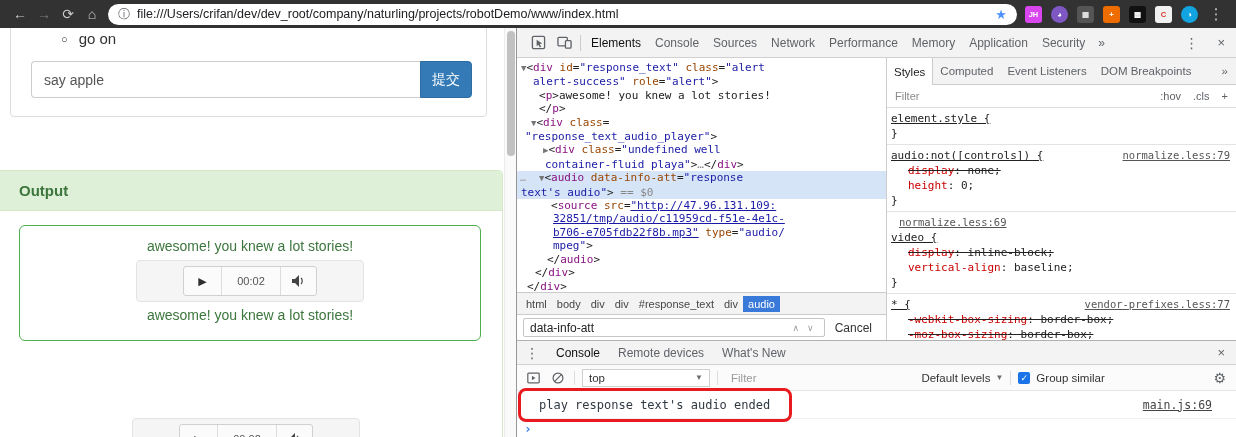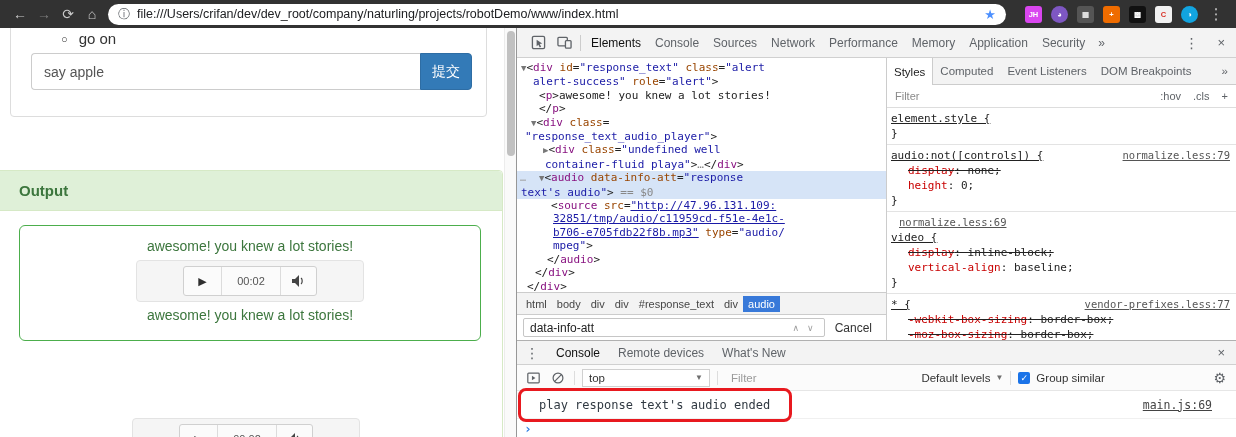--- a/index.html
+++ b/index.html
@@ -136,7 +136,7 @@
       <span class="star">★</span>
     </div>
     <div class="ext-icons" id="extIcons">
-        <span class="ext" style="background: #d946ef; color: rgb(255, 255, 255); margin-left: 11px;">JH</span>
+        <span class="ext" style="background: #d946ef; color: rgb(255, 255, 255);">JH</span>
         <span class="ext circle" style="background: rgb(126, 87, 194); color: rgb(255, 255, 255);">◕</span>
         <span class="ext" style="background: rgb(85, 85, 85); color: rgb(232, 232, 232);">▦</span>
         <span class="ext" style="background: rgb(239, 108, 0); color: rgb(255, 255, 255);">+</span>

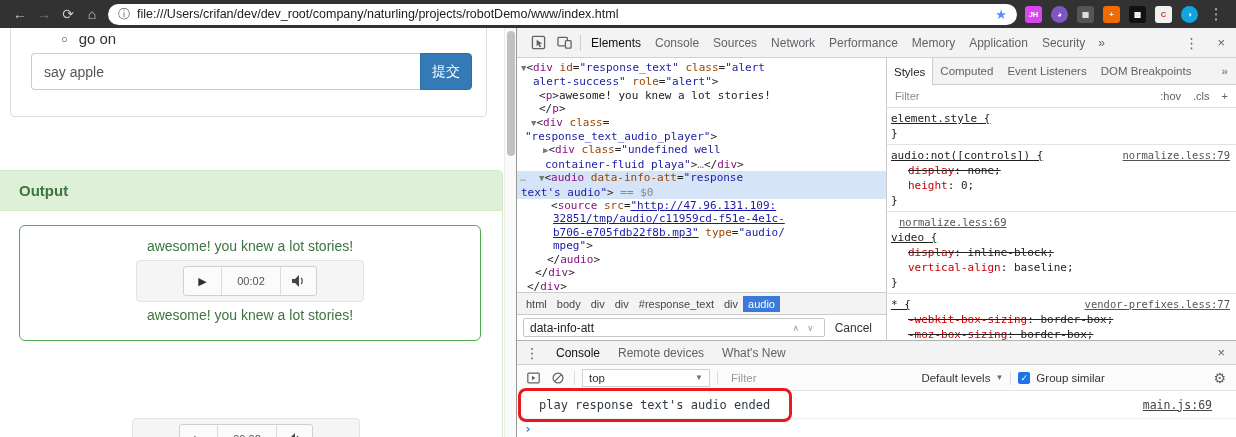--- a/index.html
+++ b/index.html
@@ -25,7 +25,7 @@
   .panel1 { position:absolute; left:10px; top:-30px; width:477px; height:119px; border:1px solid #ddd; border-radius:4px; background:#fff; }
   .li-row { position:absolute; left:50px; top:31px; font-size:15px; color:#333; }
   .bullet { margin-right:11px; font-size:11px; color:#333; vertical-align:1px; }
-  .input-group { position:absolute; left:20px; top:54px; width:441px; height:37px; display:flex; }
+  .input-group { position:absolute; left:20px; top:62px; width:441px; height:37px; display:flex; }
   .say-input { flex:1; border:1px solid #ccc; border-right:none; border-radius:4px 0 0 4px; padding:0 12px; font-size:14px; color:#555; font-family:"Liberation Sans",sans-serif; outline:none; }
   .submit-btn { width:52px; background:#337ab7; border:1px solid #2e6da4; border-radius:0 4px 4px 0; color:#fff; font-size:14px; font-family:"Liberation Sans",sans-serif; }
   .output-panel { position:absolute; left:-8px; top:142px; width:511px; height:400px; border:1px solid #d6e9c6; border-radius:4px; background:#fff; }

